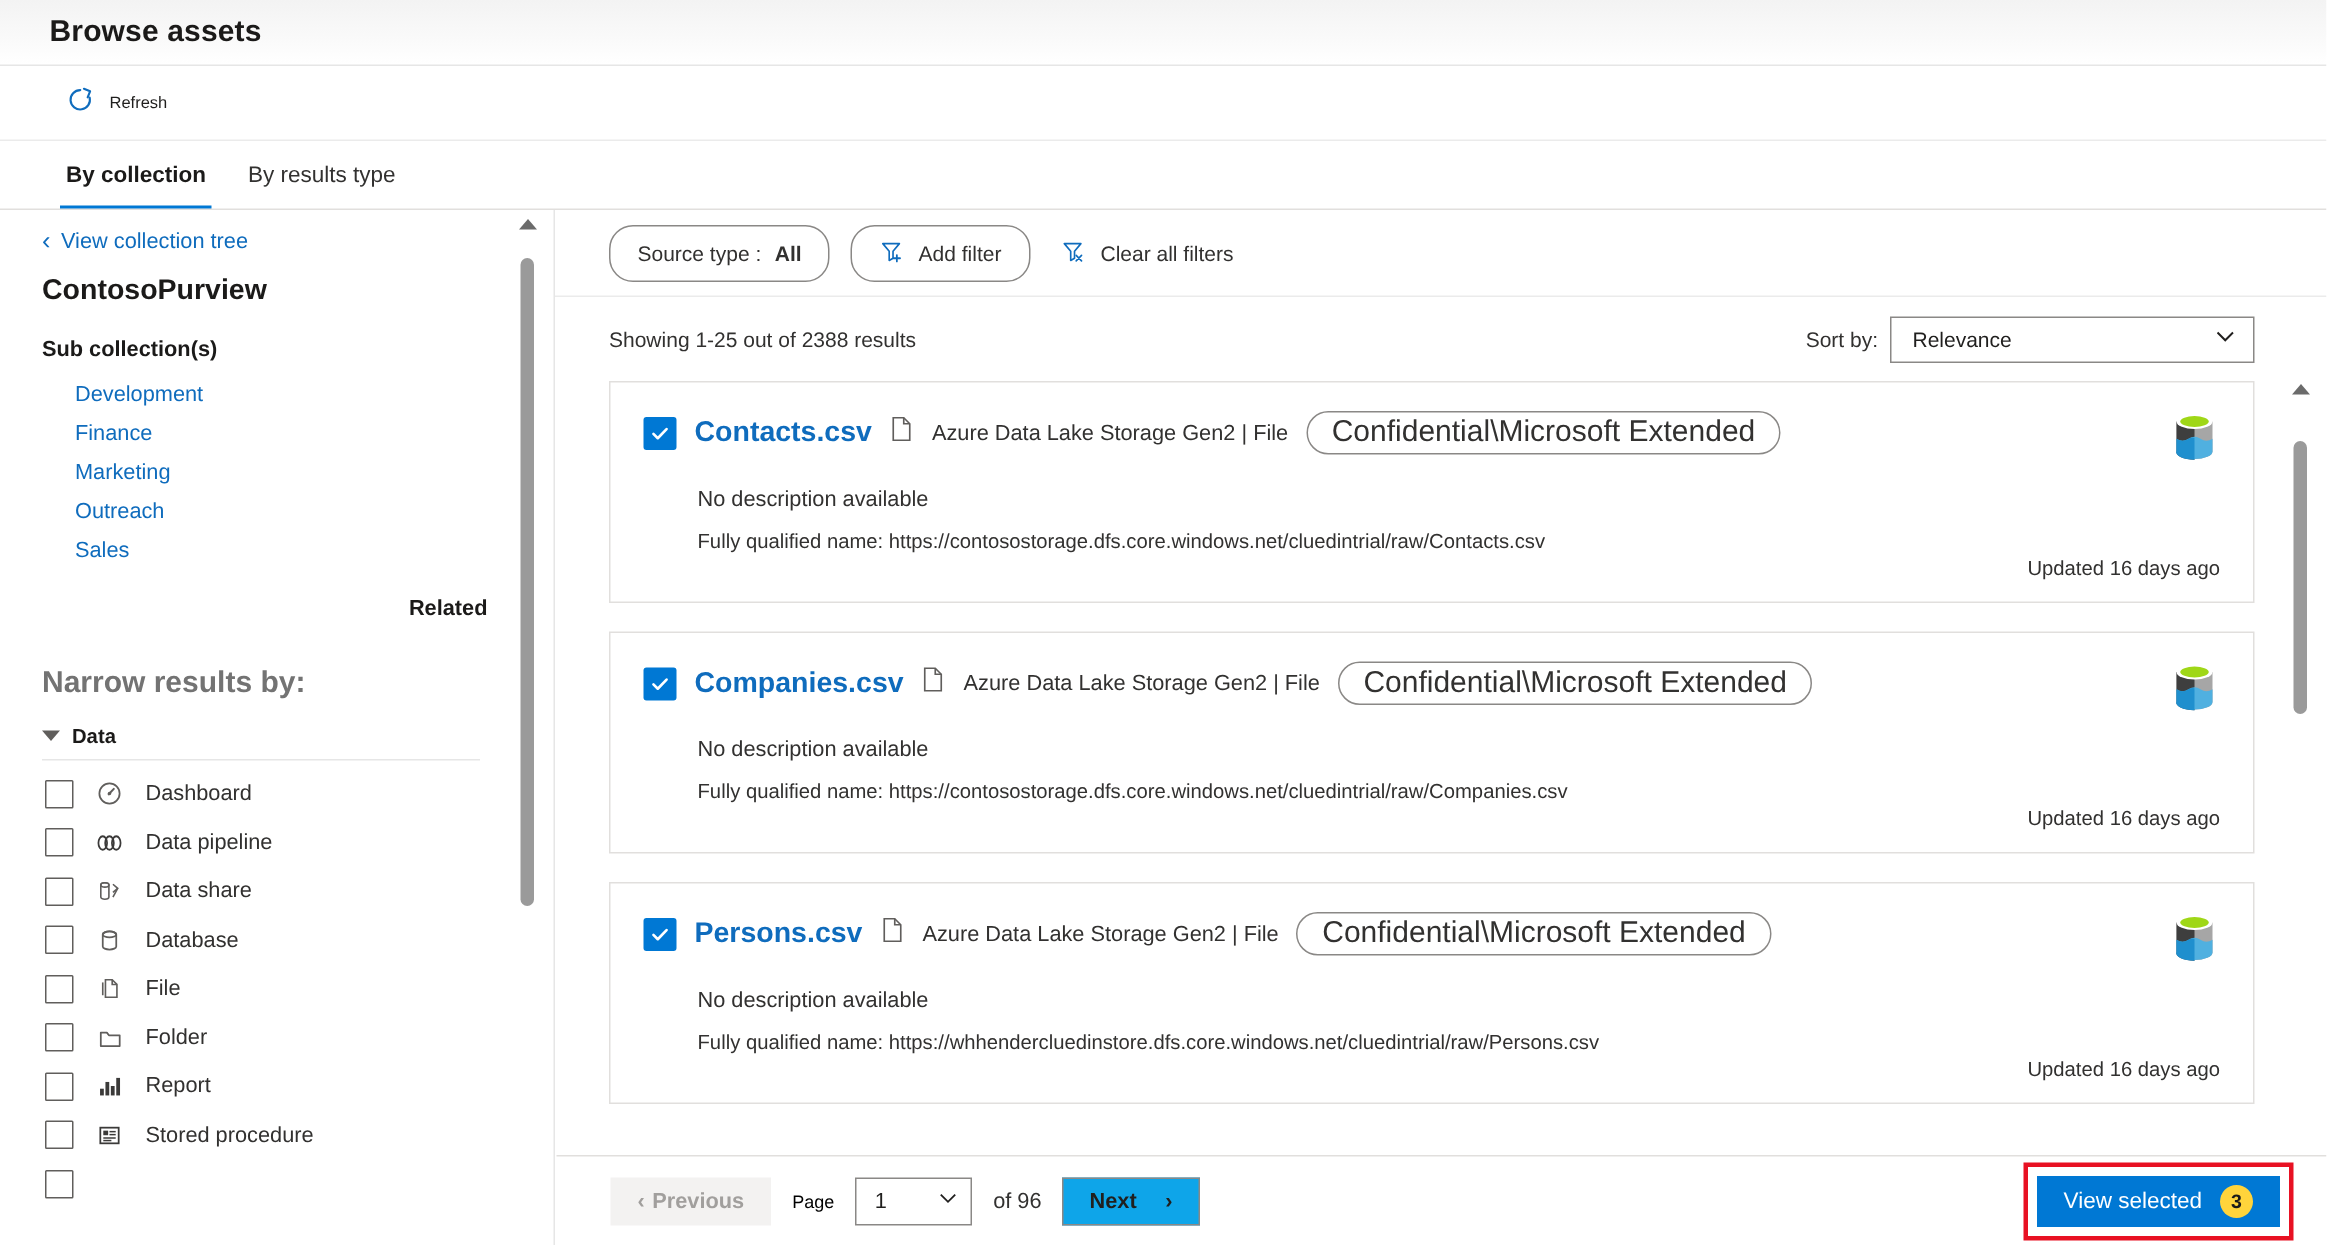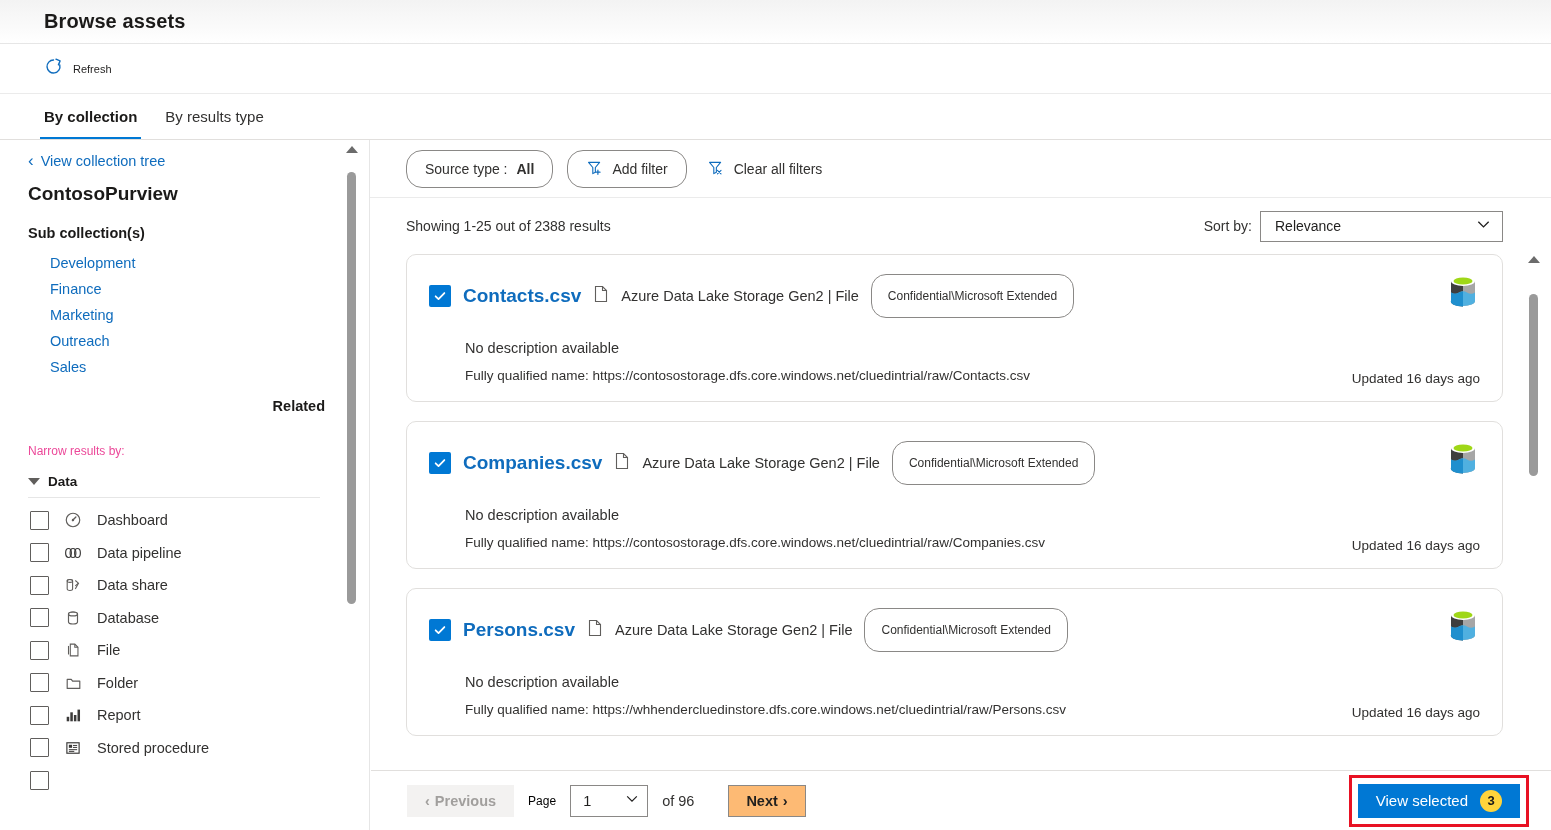--- a/index.html
+++ b/index.html
@@ -17,7 +17,7 @@
   .page-header {
     height: 44px;
     display: flex; align-items: center;
-    padding-left: 44px;
+    padding-left: 33px;
     background: linear-gradient(to bottom, #f3f3f3 0%, #fbfbfb 70%, #ffffff 100%);
     border-bottom: 1px solid #e6e6e6;
   }

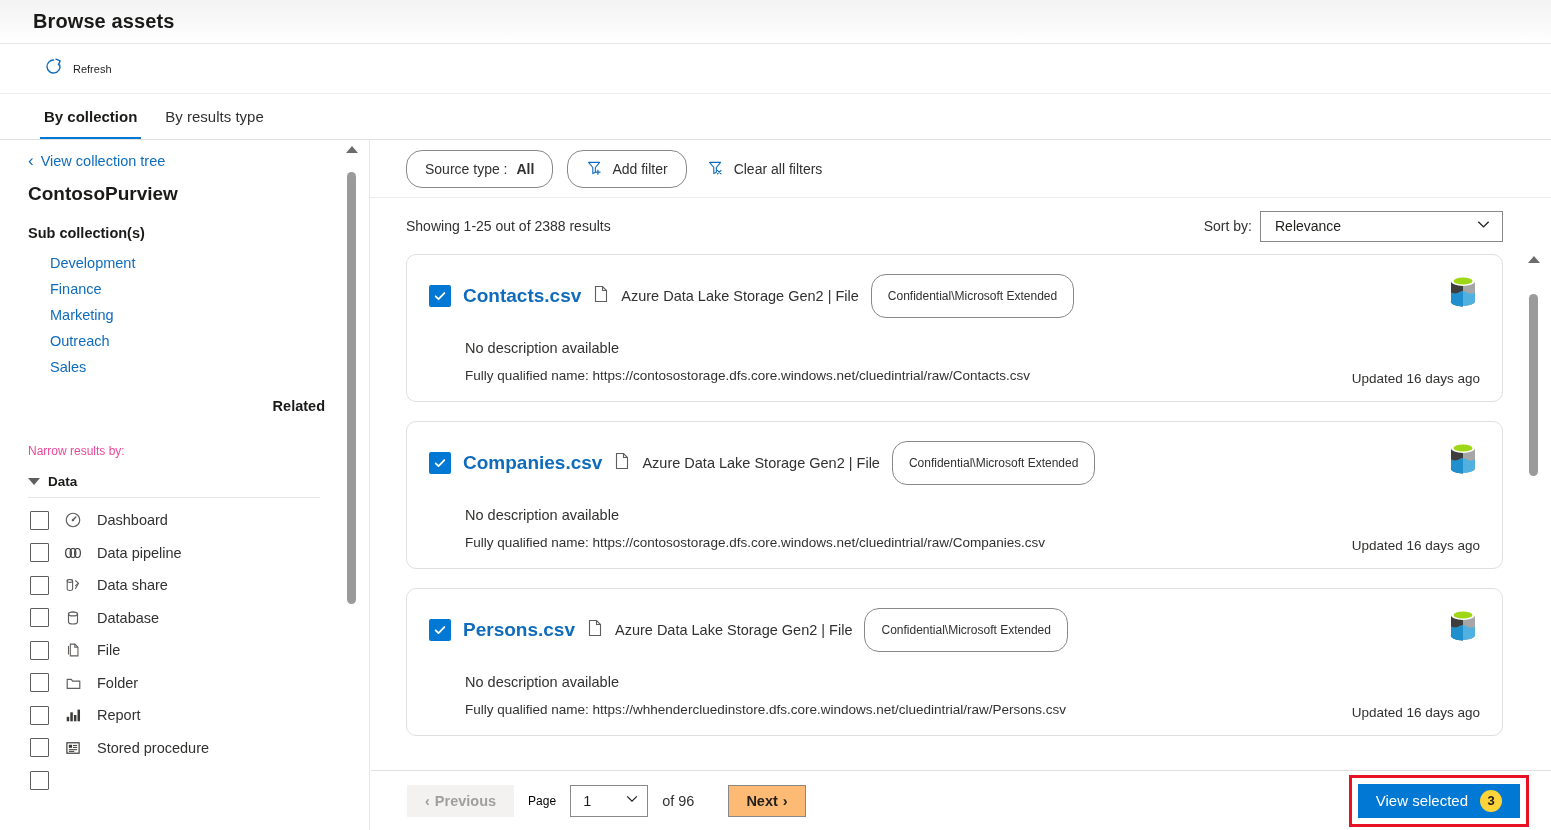--- a/index.html
+++ b/index.html
@@ -148,7 +148,7 @@
     flex: 1; overflow: hidden; padding: 0 48px 0 36px; position: relative;
   }
   .card {
-    border: 1px solid #e1dfdd; background: #fff; border-radius: 10px;
+    border: 1px solid #e1dfdd; background: #fff; border-radius: 0;
     margin-bottom: 19px; padding: 19px 22px 16px 22px;
     position: relative; min-height: 148px; cursor: pointer;
   }

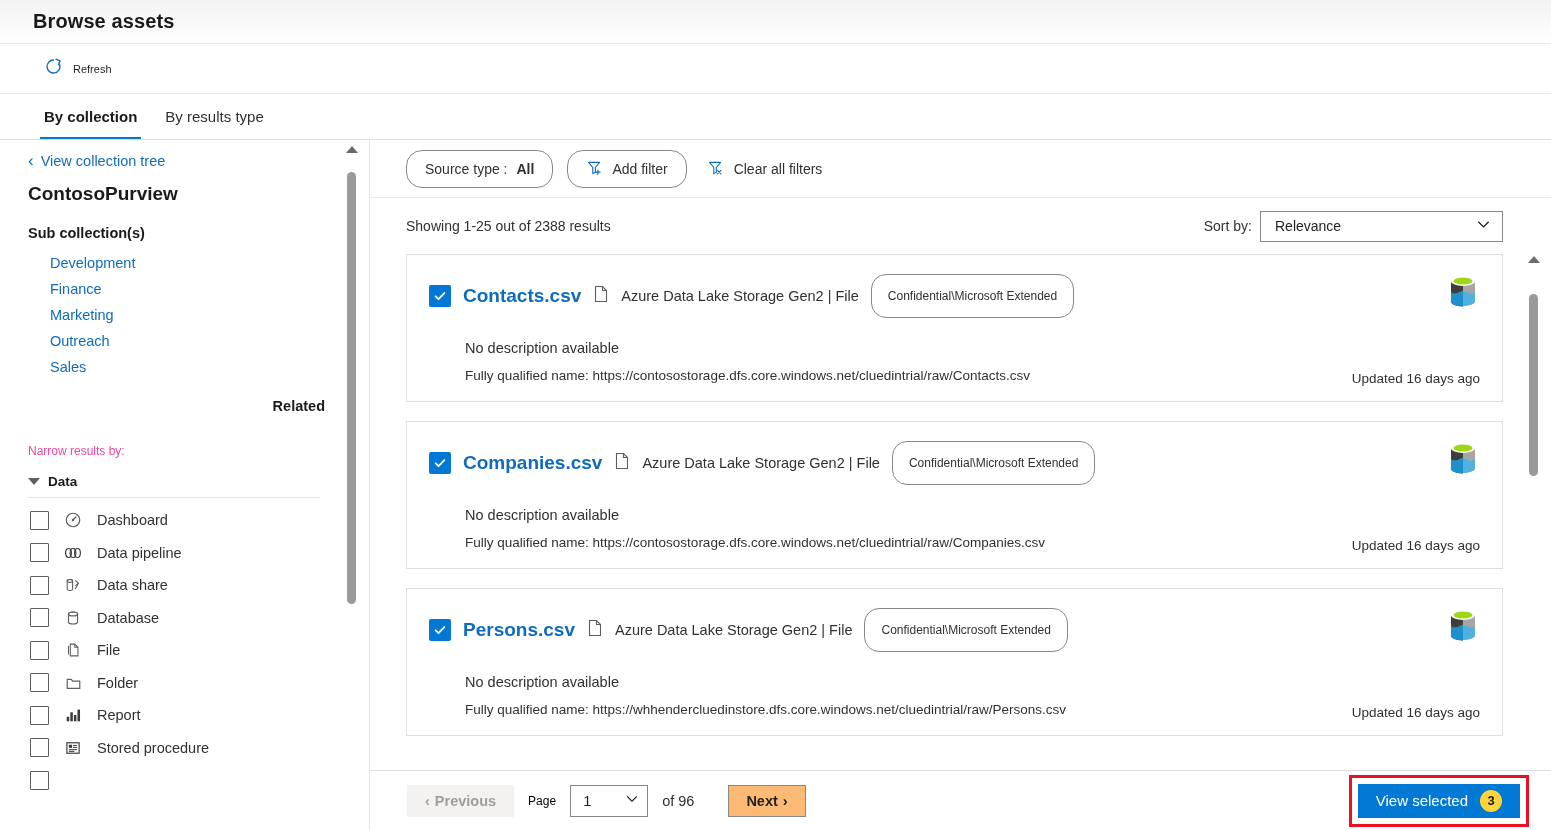--- a/index.html
+++ b/index.html
@@ -163,9 +163,9 @@
   .file-glyph { flex: 0 0 auto; }
   .asset-type { font-size: 14.5px; color: #323130; white-space: nowrap; }
   .label-pill {
-    display: inline-flex; align-items: center; height: 44px; padding: 0 16px;
+    display: inline-flex; align-items: center; height: 29px; padding: 0 16px;
     border: 1px solid #8a8886; border-radius: 15px;
-    font-size: 12px; color: #323130; white-space: nowrap;
+    font-size: 20px; color: #323130; white-space: nowrap;
   }
   .no-desc { font-size: 14.5px; color: #323130; margin: 22px 0 0 36px; }
   .fqn { font-size: 13.5px; color: #323130; margin: 12px 0 0 36px; }

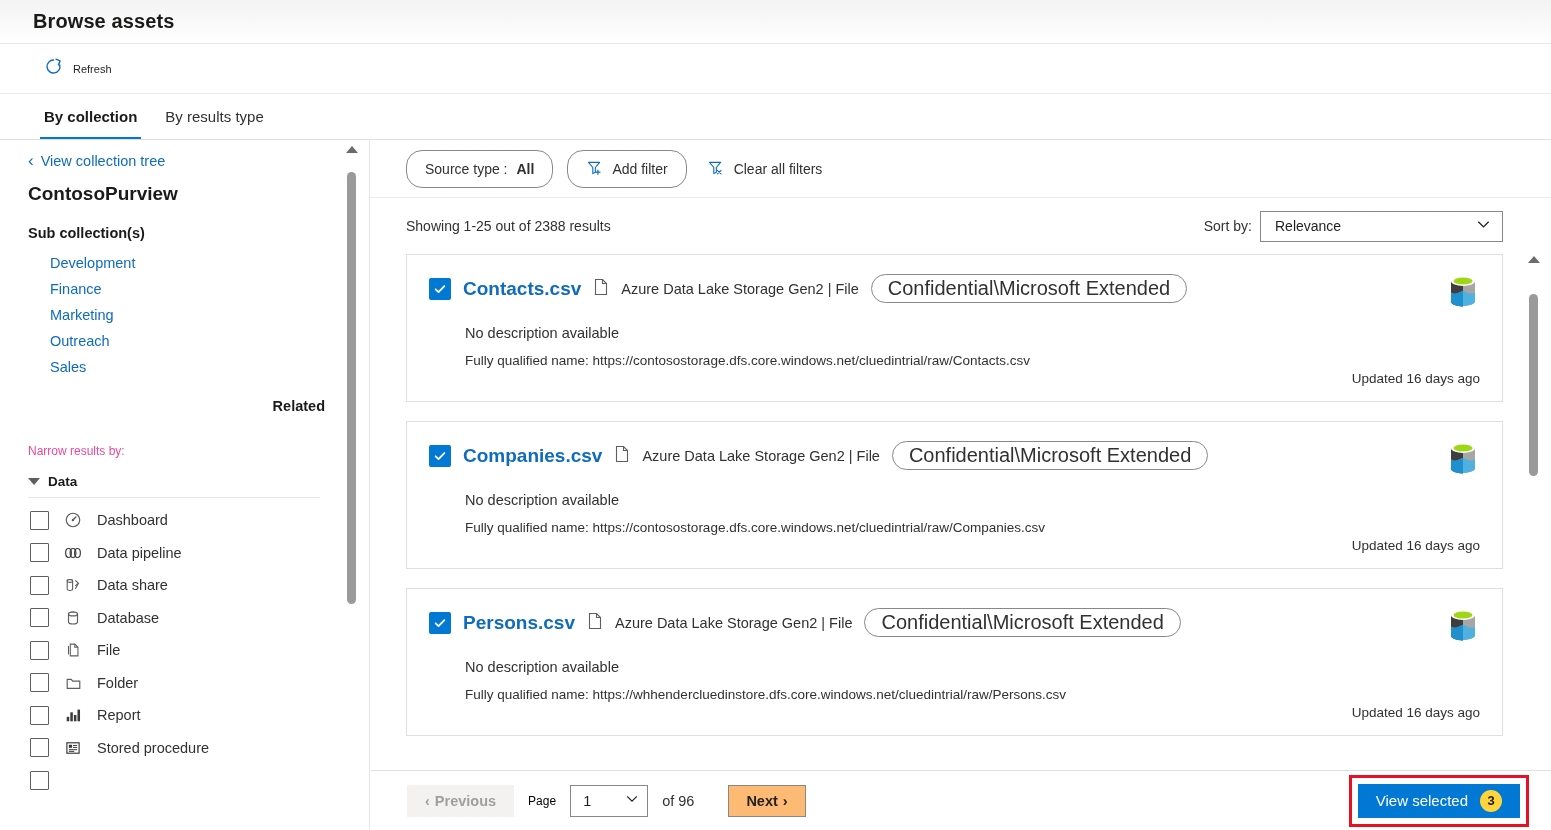--- a/index.html
+++ b/index.html
@@ -74,7 +74,7 @@
     font-size: 14.5px; color: #0f6cbd; cursor: pointer; padding: 5px 0;
   }
   .related-head { font-size: 14.5px; font-weight: bold; color: #1b1a19; margin-bottom: 30px; text-align: right; }
-  .narrow-head { font-size: 12px; font-weight: normal; color: #ec4899; margin-bottom: 16px; }
+  .narrow-head { font-size: 20px; font-weight: bold; color: #737373; margin-bottom: 16px; }
 
   .facet-group-head {
     display: flex; align-items: center; gap: 8px;

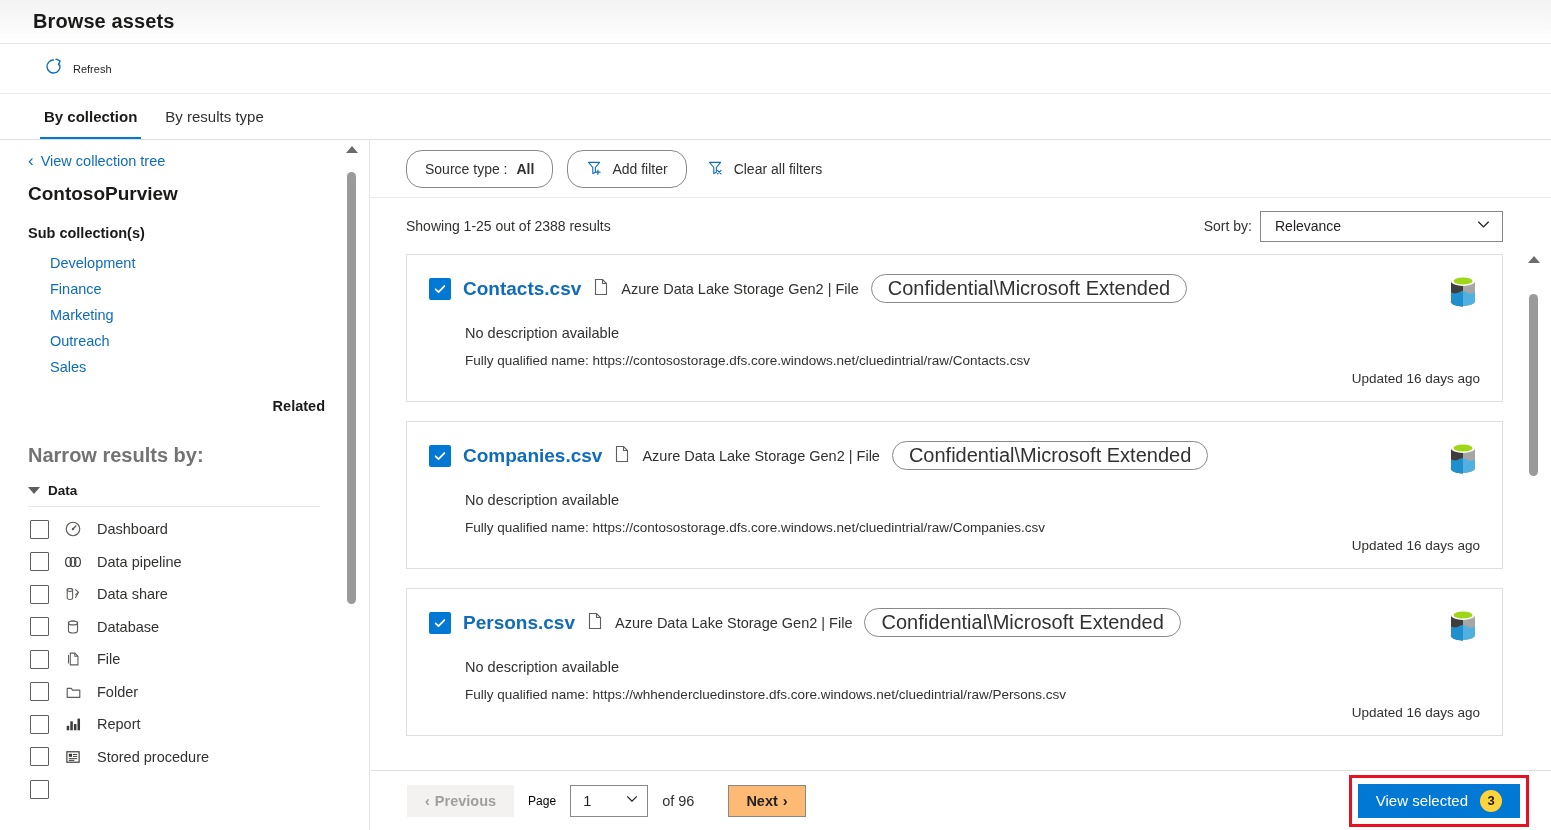--- a/index.html
+++ b/index.html
@@ -210,9 +210,9 @@
   }
   .of-total { font-size: 14.5px; color: #323130; }
   .btn-next {
-    height: 32px; padding: 0 17px; display: flex; align-items: center; gap: 5px;
-    background: #fdba74; border: 1px solid #8a8886; color: #201f1e;
-    font-size: 14.5px; font-weight: bold; cursor: pointer; margin-left: 20px;
+    height: 32px; padding: 0 17px; display: flex; align-items: center; gap: 19px;
+    background: #0ea5e9; border: 1px solid #8a8886; color: #201f1e;
+    font-size: 14.5px; font-weight: bold; cursor: pointer;
   }
 
   .highlight-box {

